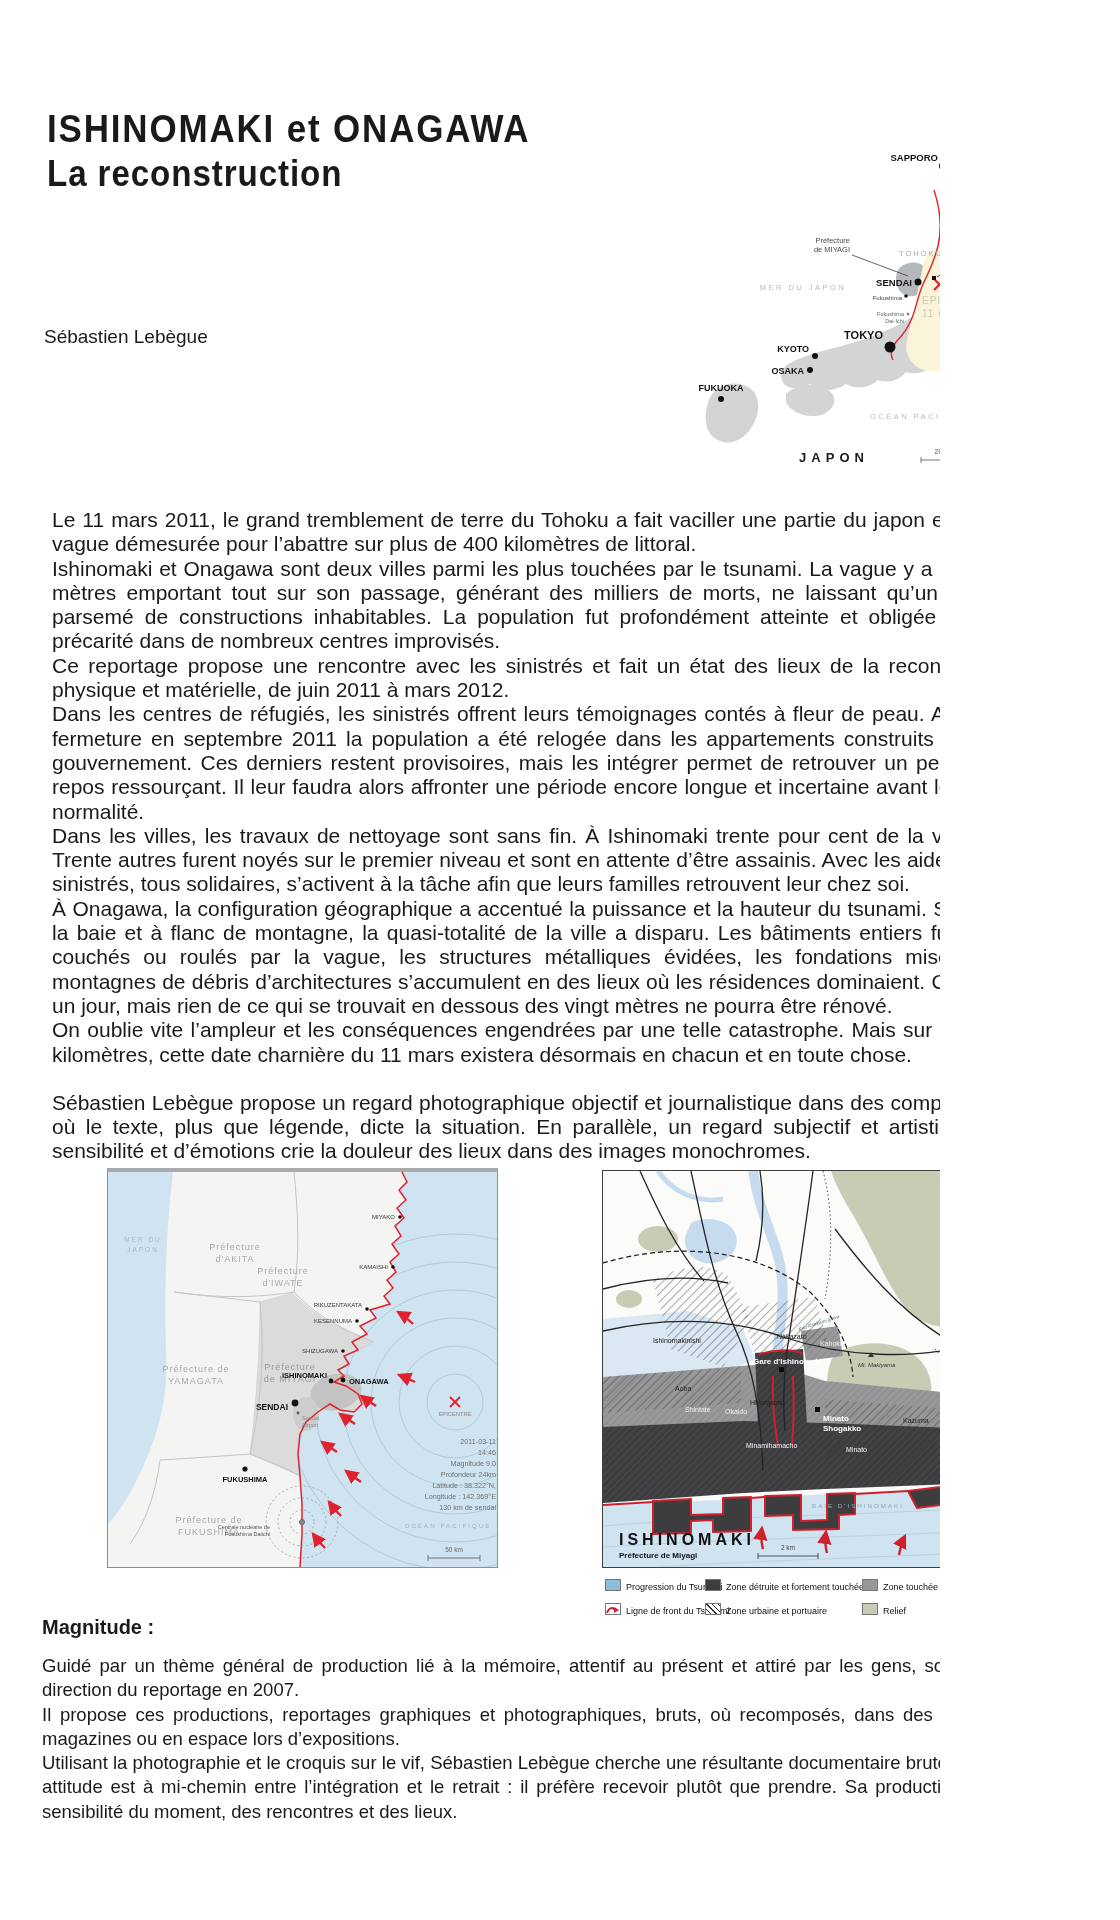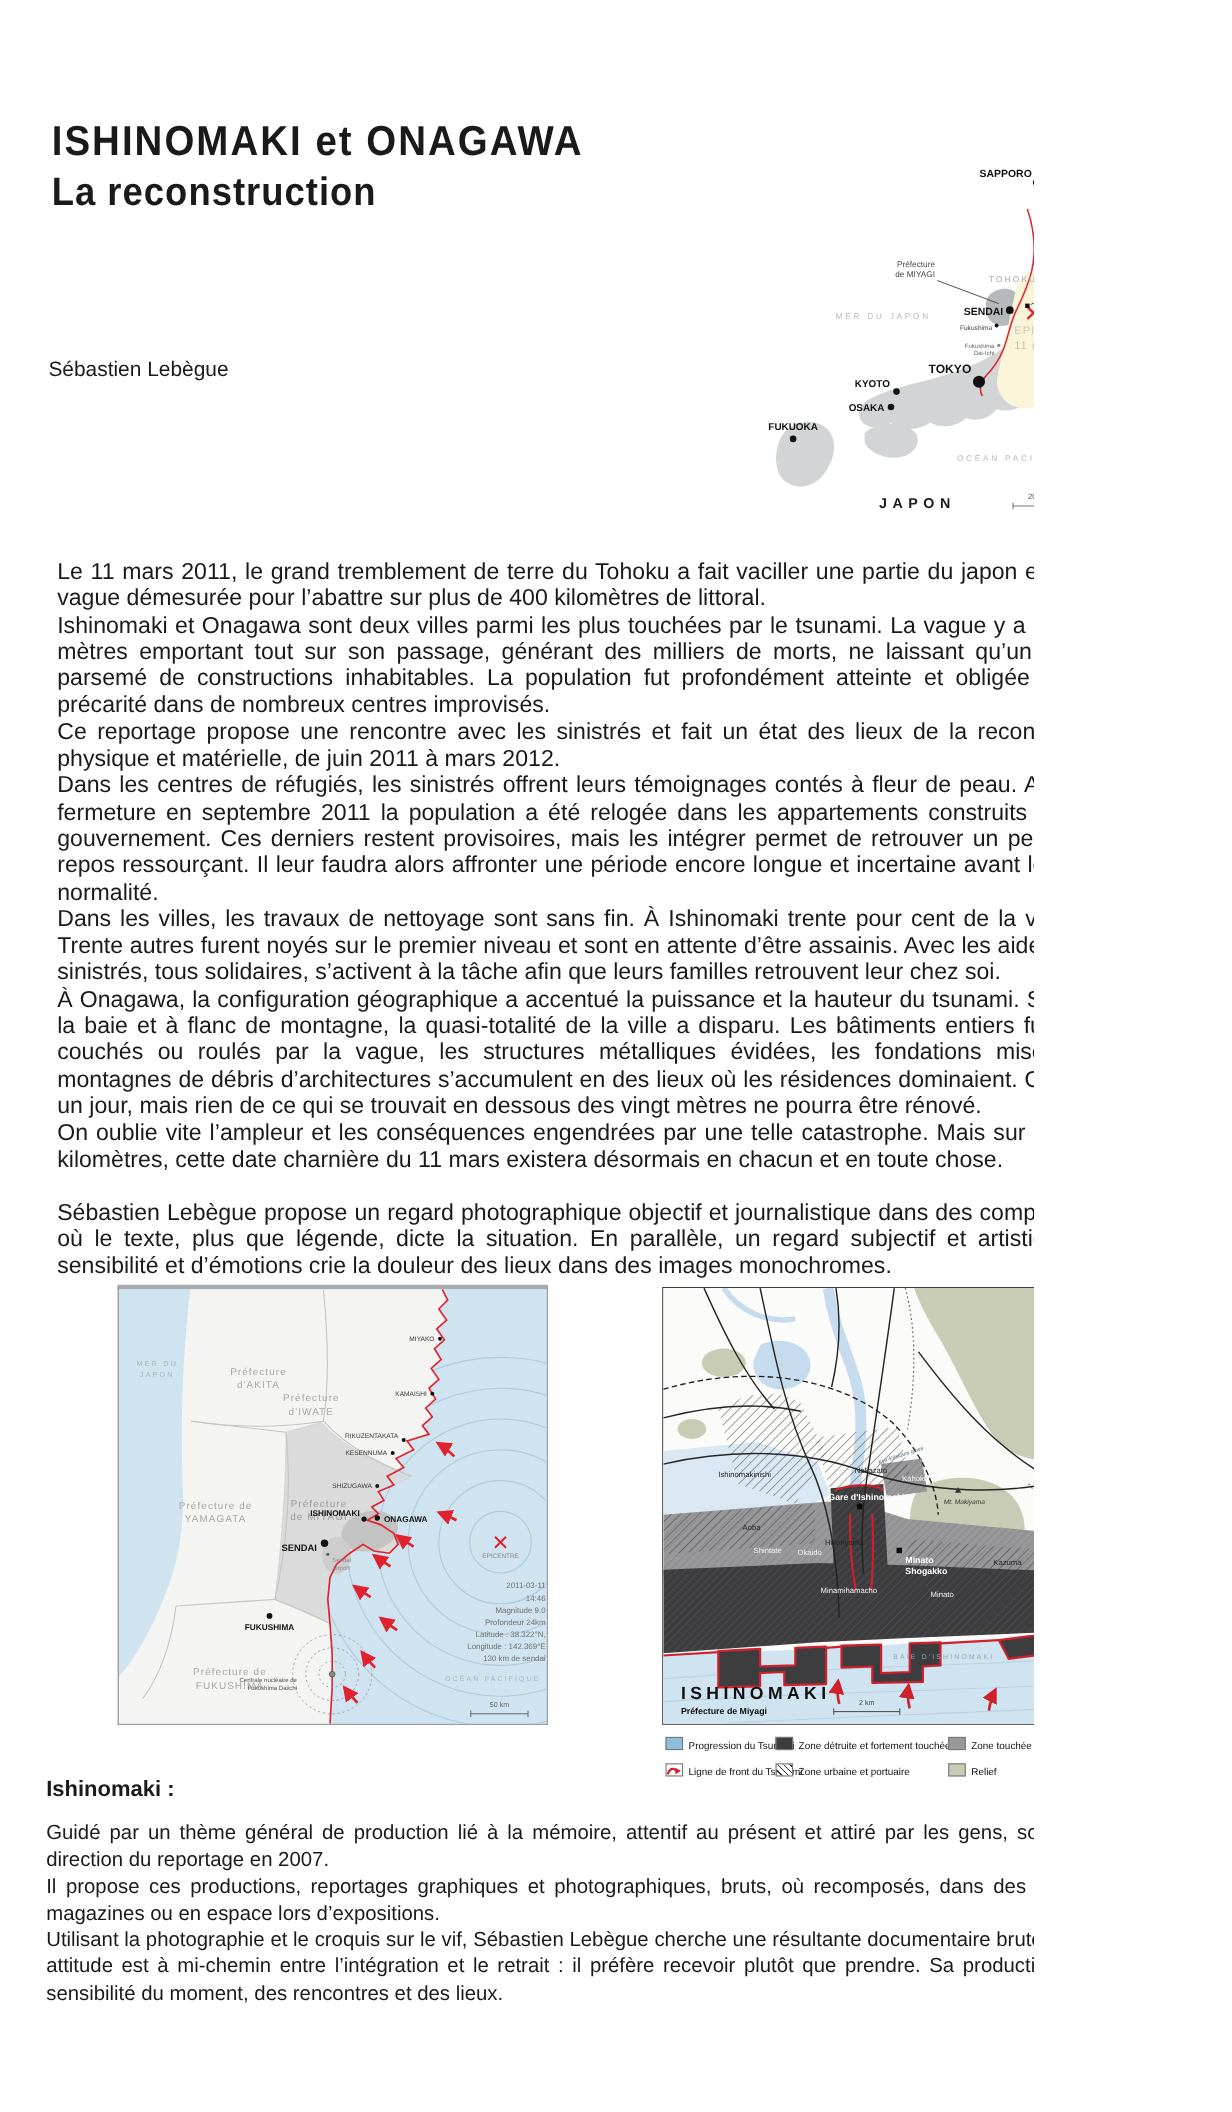--- a/index.html
+++ b/index.html
@@ -384,7 +384,7 @@
     <span class="sw sw-sage"></span><span>Relief</span>
   </div>
 
-  <div class="bio-heading">Ishinomaki :</div>
+  <div class="bio-heading">Magnitude :</div>
   <div class="bio">
     <p>Guidé par un thème général de production lié à la mémoire, attentif au présent et attiré par les gens, son travail prend la direction du reportage en 2007.</p>
     <p>Il propose ces productions, reportages graphiques et photographiques, bruts, où recomposés, dans des ouvrages publiés, magazines ou en espace lors d’expositions.</p>

